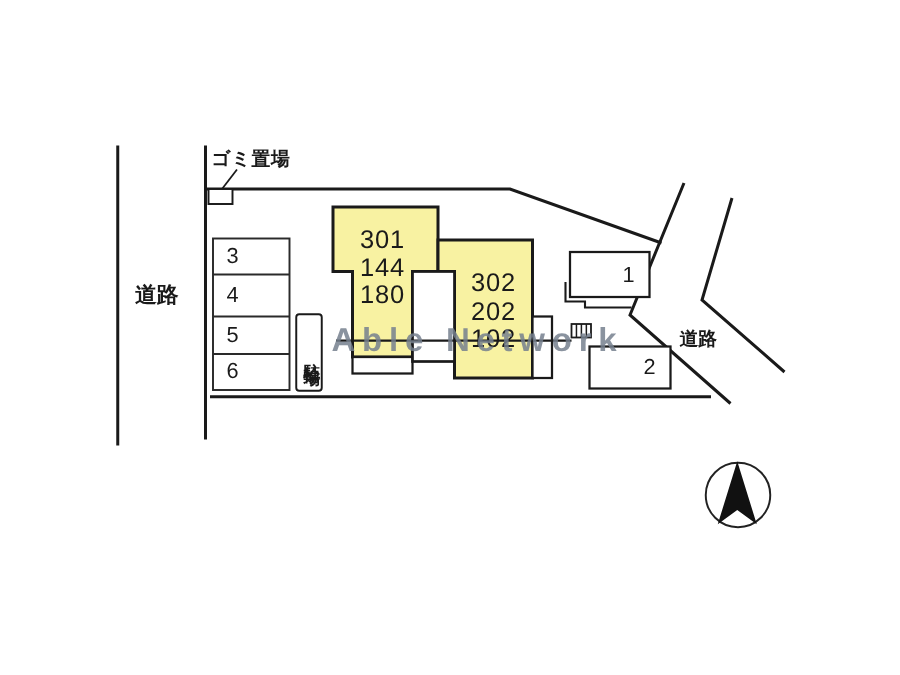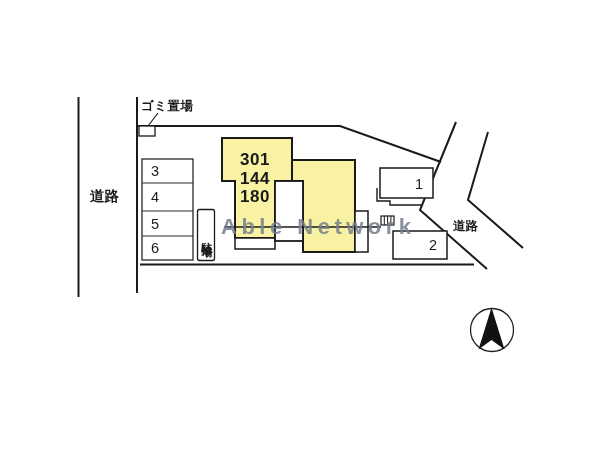--- a/index.html
+++ b/index.html
@@ -14,7 +14,7 @@
   .lbl-road-left { left:90px; top:187px; font-size:14.5px; font-weight:600; }
   .lbl-road-right { left:453px; top:218px; font-size:12.5px; font-weight:600; }
   .units { position:absolute; width:52px; text-align:center; font-size:17px;
-           line-height:18.5px; font-weight:700; letter-spacing:0.5px; }
+           line-height:18.5px; font-weight:400; letter-spacing:0.5px; }
   .units-a { left:229px; top:151px; }
   .units-b { left:303px; top:180px; }
   .pnum { position:absolute; width:24px; text-align:center; font-size:14.5px; }

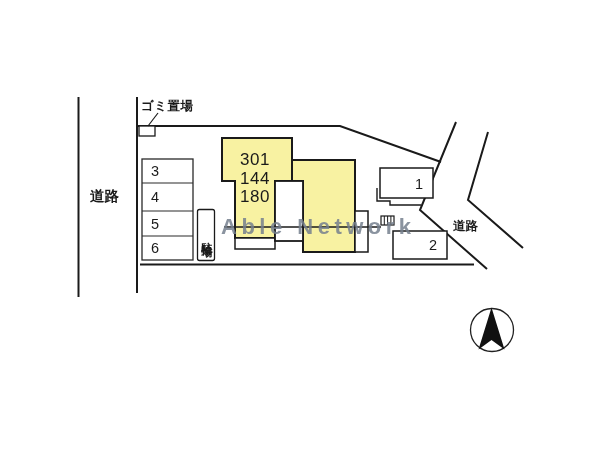--- a/index.html
+++ b/index.html
@@ -93,6 +93,11 @@
     <div>144</div>
     <div>180</div>
   </div>
+  <div class="units units-b">
+    <div>302</div>
+    <div>202</div>
+    <div>102</div>
+  </div>
 
   <div class="pnum" style="left:143px; top:163px;">3</div>
   <div class="pnum" style="left:143px; top:189px;">4</div>

